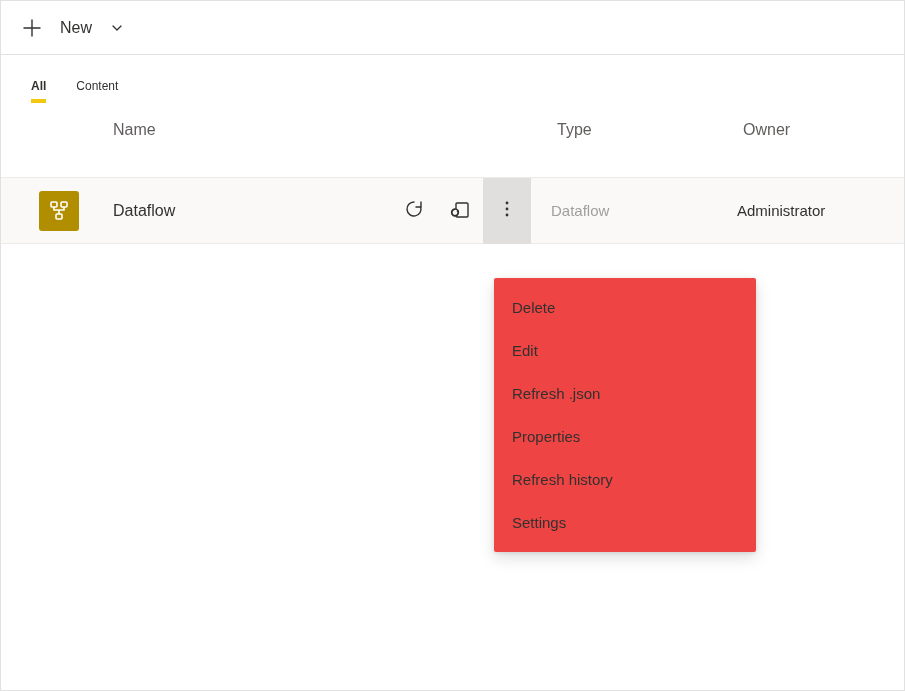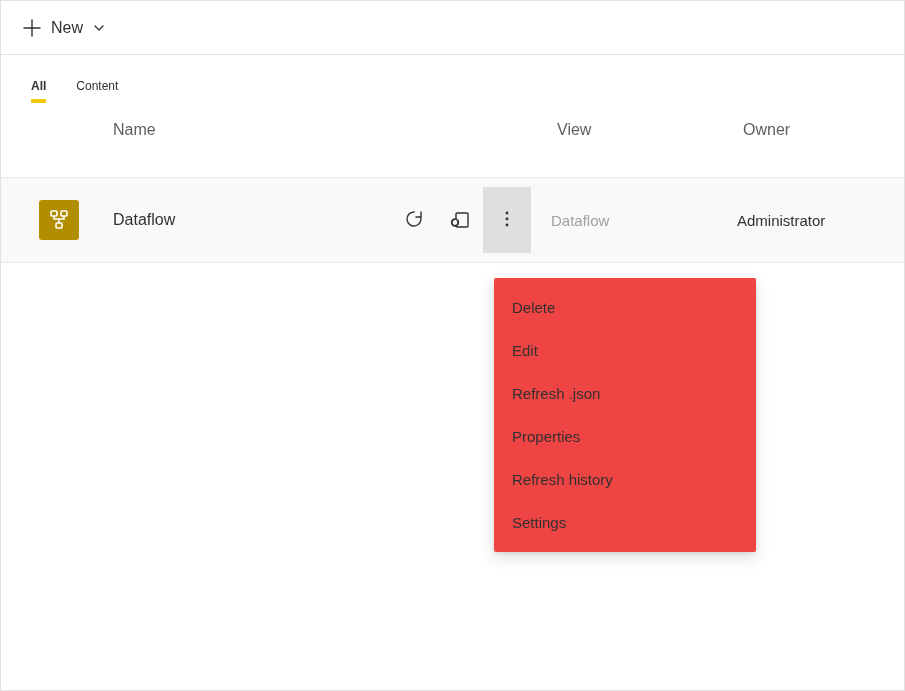--- a/index.html
+++ b/index.html
@@ -25,7 +25,7 @@
   .new-btn {
     display: flex;
     align-items: center;
-    gap: 10px;
+    gap: 19px;
     background: none;
     border: none;
     font-size: 16px;

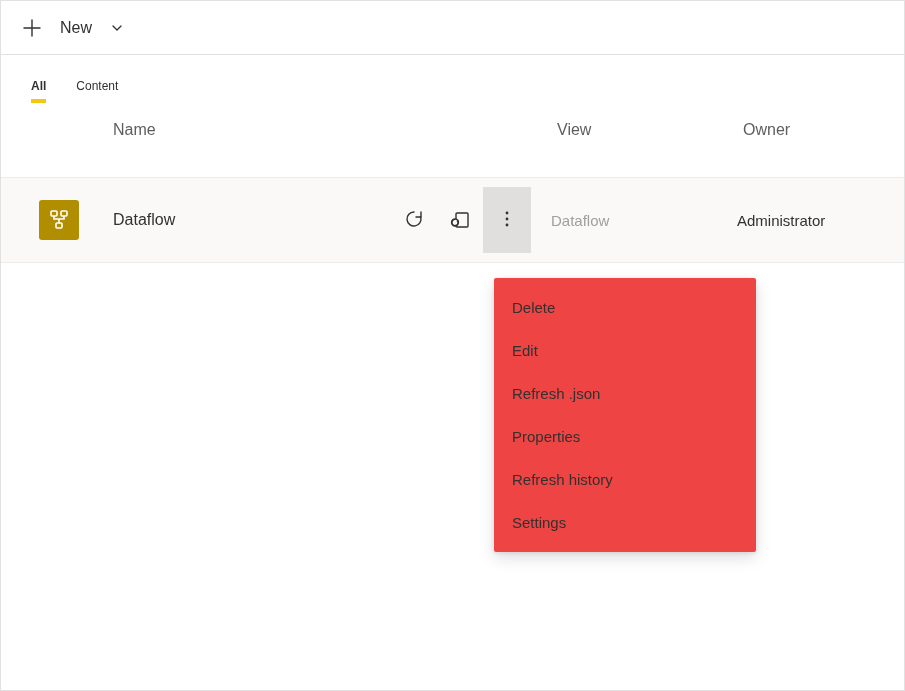--- a/index.html
+++ b/index.html
@@ -189,7 +189,7 @@
 
 <div class="table-header">
   <div class="col-name">Name</div>
-  <div class="col-type">View</div>
+  <div class="col-type">Type</div>
   <div class="col-owner">Owner</div>
 </div>
 

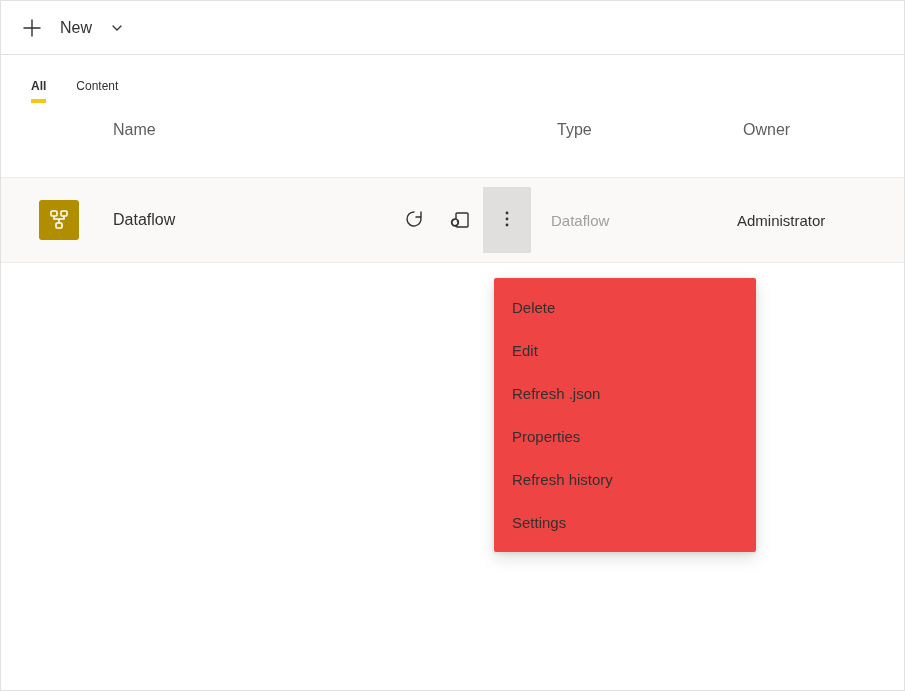--- a/index.html
+++ b/index.html
@@ -81,7 +81,7 @@
   .table-row {
     display: flex;
     align-items: center;
-    height: 86px;
+    height: 67px;
     background: #faf9f8;
     border-top: 1px solid #edebe9;
     border-bottom: 1px solid #edebe9;

